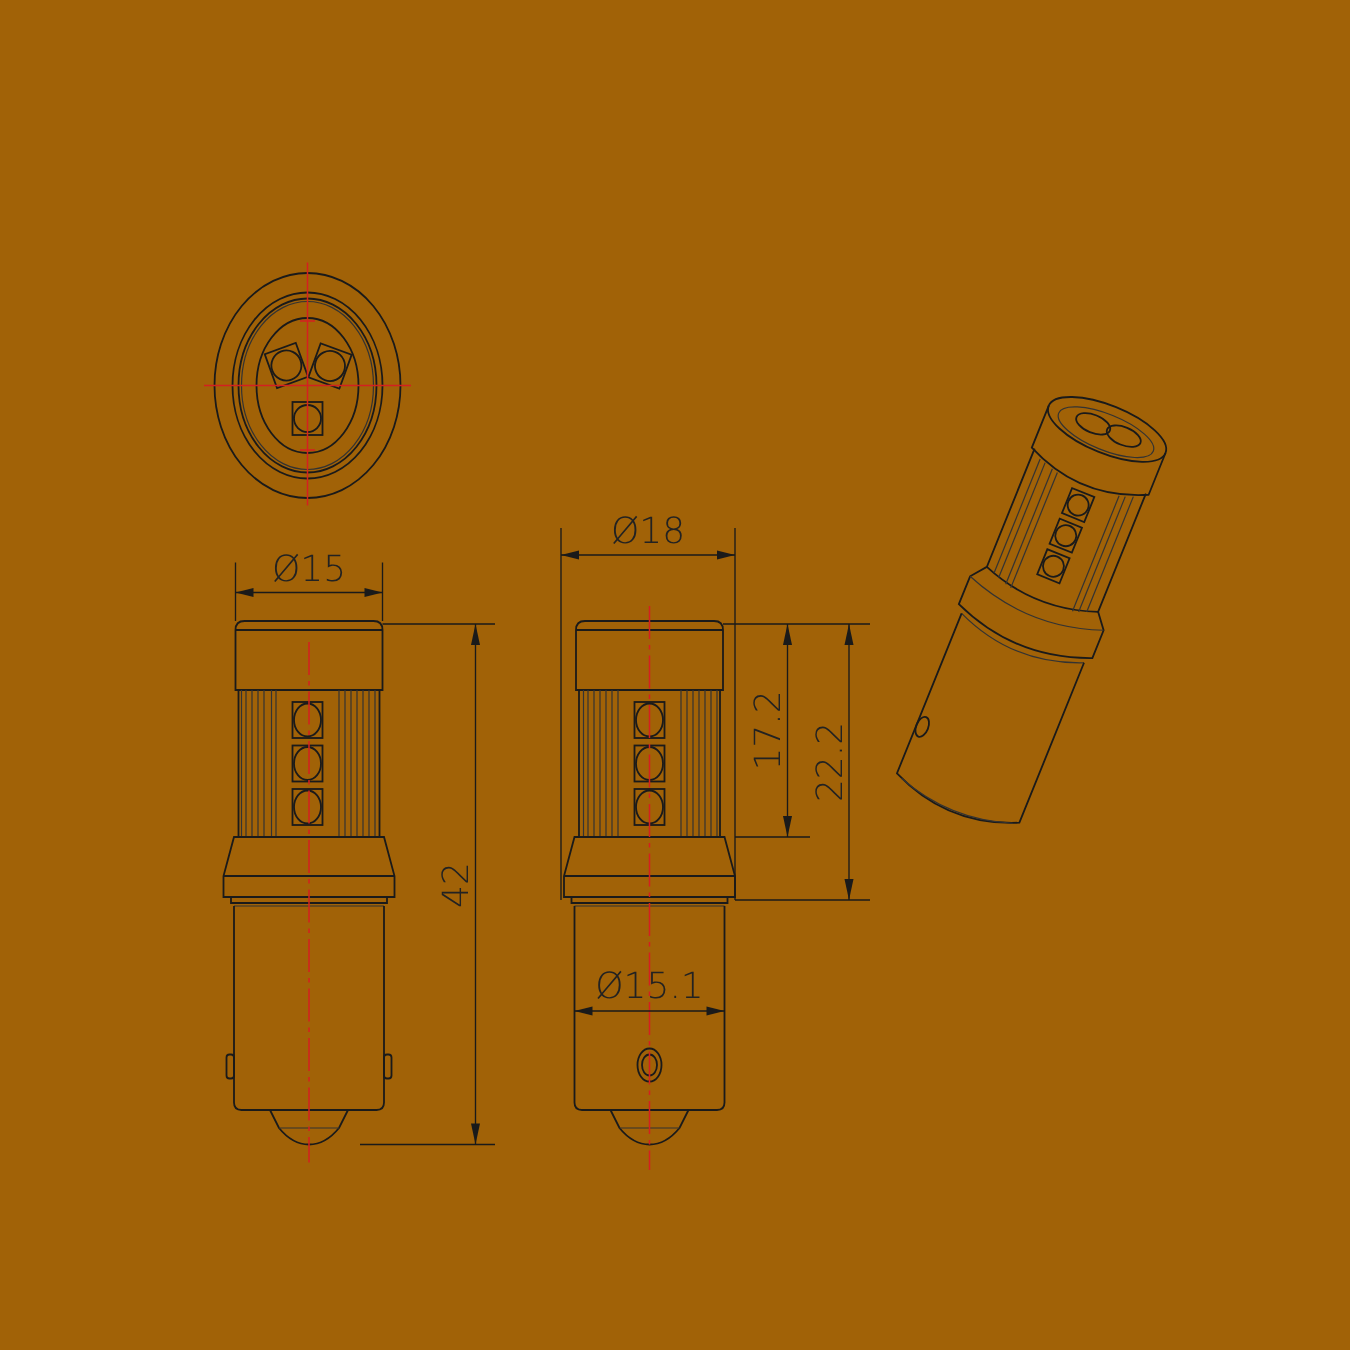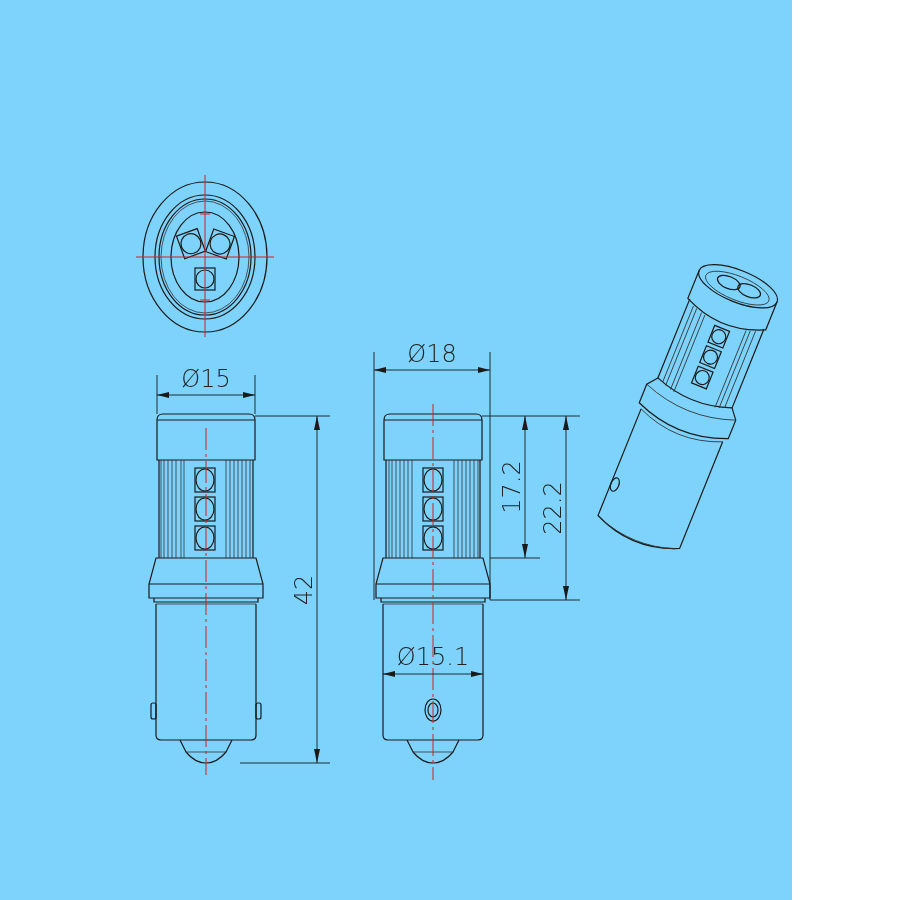--- a/index.html
+++ b/index.html
@@ -3,7 +3,7 @@
 <meta charset="utf-8">
 <style>
   html, body { margin: 0; padding: 0; background: #ffffff; }
-  #canvas { position: relative; width: 776px; height: 900px; background: #7dd3fc; overflow: hidden; padding-left: 16px; }
+  #canvas { position: relative; width: 900px; height: 900px; background: #a16207; overflow: hidden; }
   svg { position: absolute; left: 0; top: 0; }
   .ln { stroke: #1a1a1a; stroke-width: 1.2; fill: none; }
   .thin { stroke: #333; stroke-width: 0.8; fill: none; }

